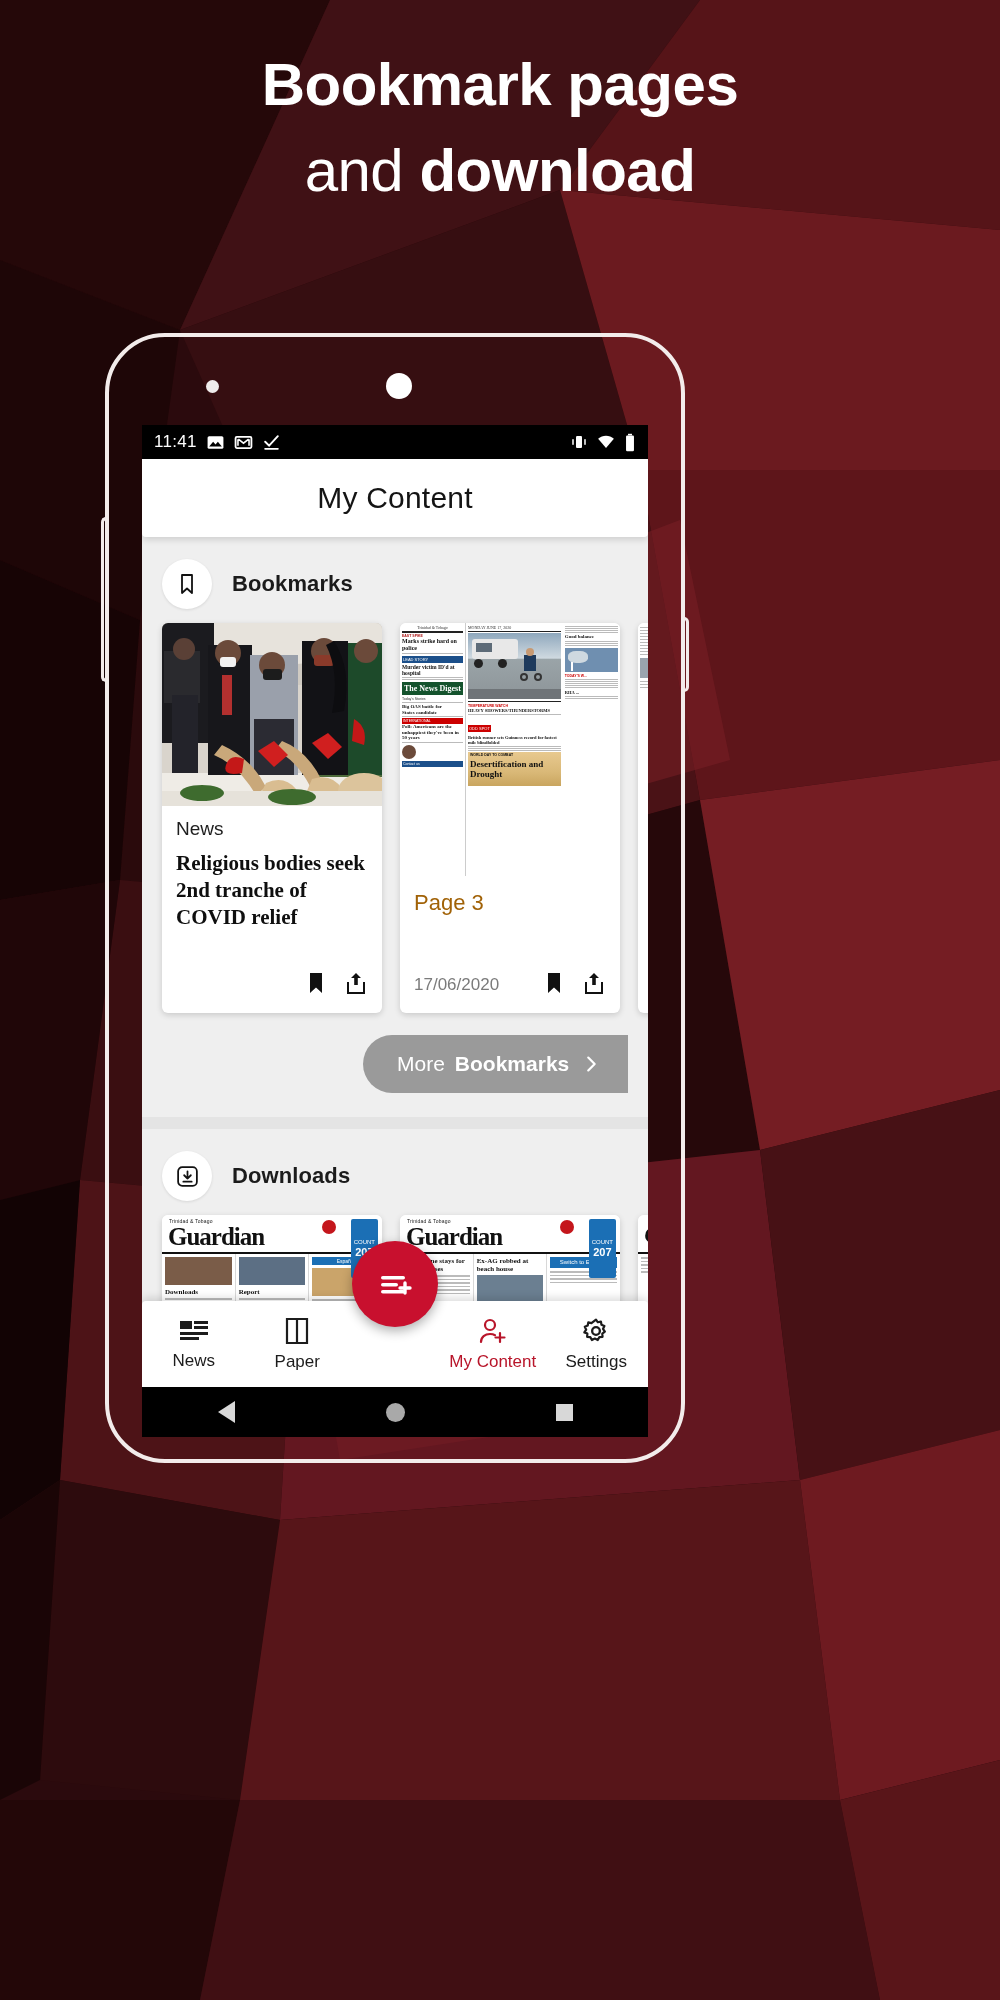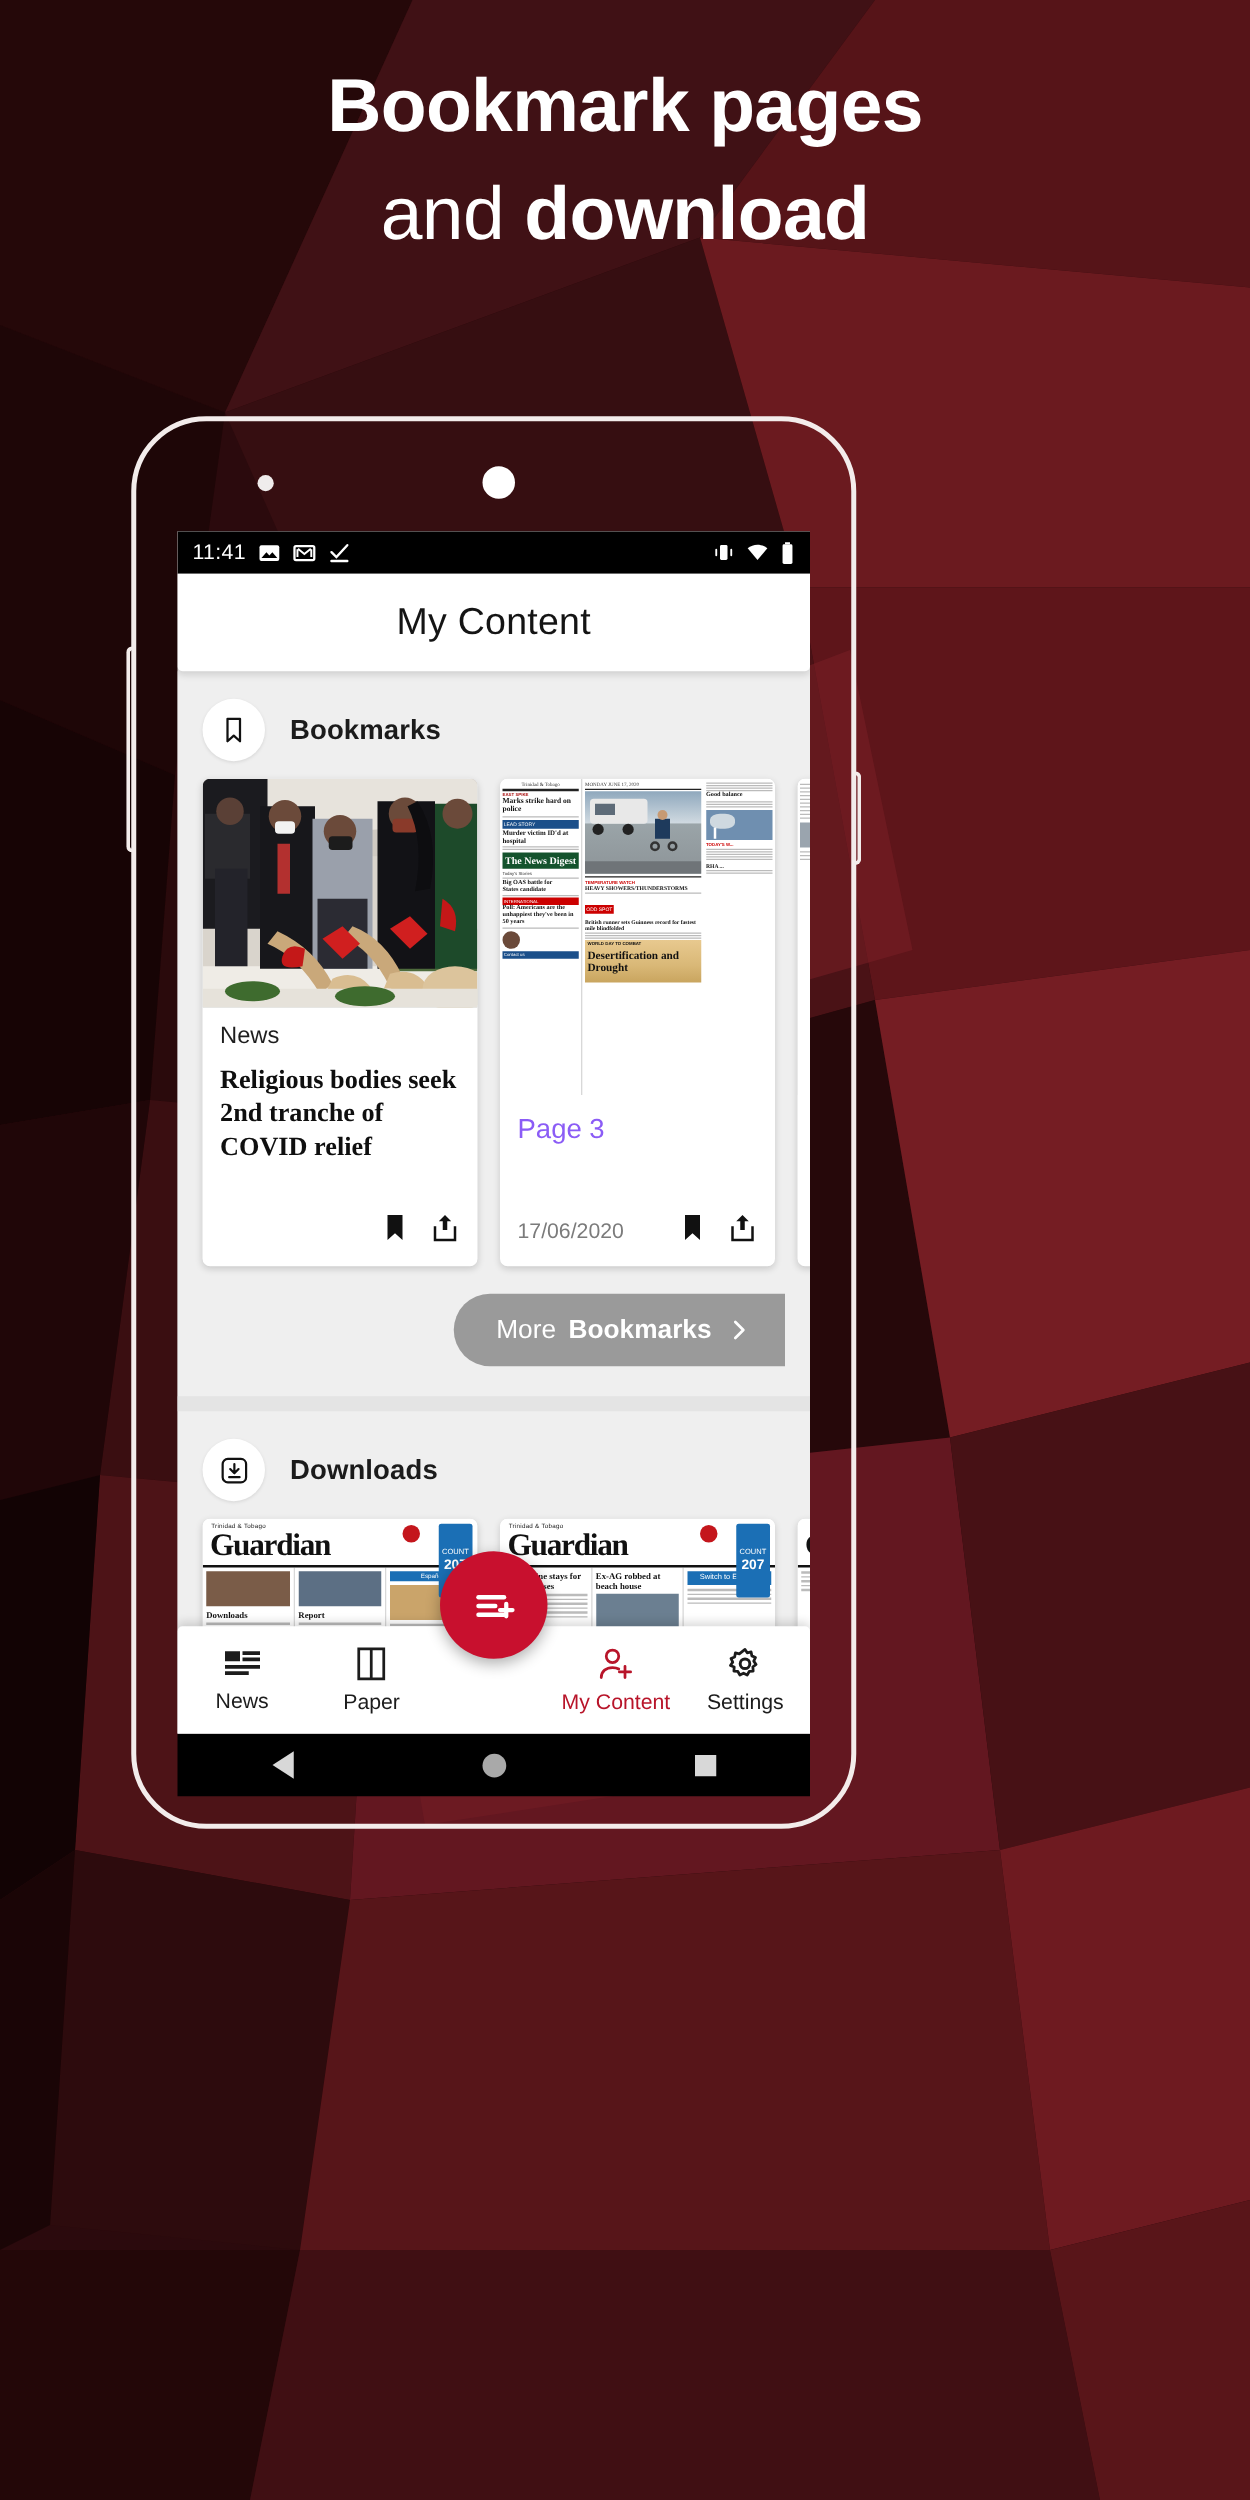--- a/index.html
+++ b/index.html
@@ -110,7 +110,7 @@
     font-family:"Liberation Serif",serif;font-weight:700;
     font-size:21px;line-height:27px;color:#0f0f0f;
   }
-  .page-label{font-size:22px;color:#8b5cf6;padding:14px 14px 0 14px;}
+  .page-label{font-size:22px;color:#a16207;padding:14px 14px 0 14px;}
   .card-foot{
     display:flex;align-items:center;padding:0 14px 14px 14px;margin-top:auto;
   }

